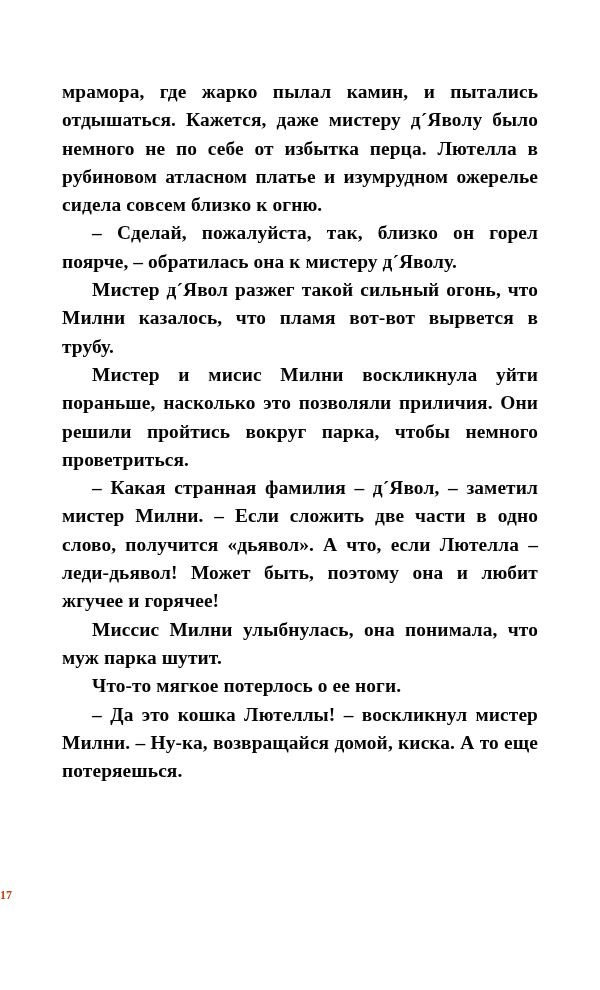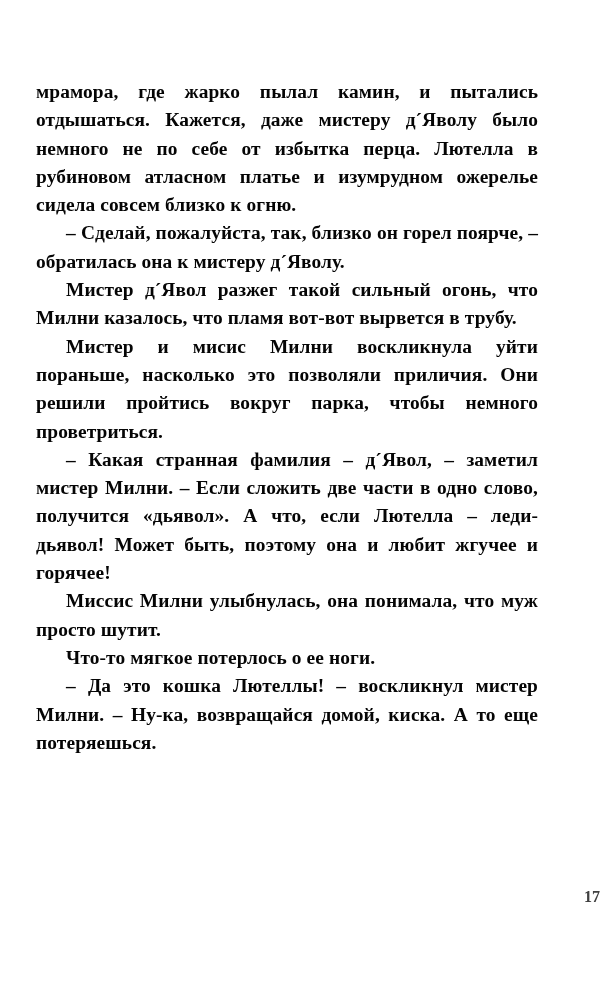--- a/index.html
+++ b/index.html
@@ -18,7 +18,7 @@
     height: 990px;
     background: #ffffff;
     box-sizing: border-box;
-    padding: 78px 62px 0 36px;
+    padding: 78px 62px 0 62px;
   }
   .body-text {
     font-family: "Liberation Serif", serif;

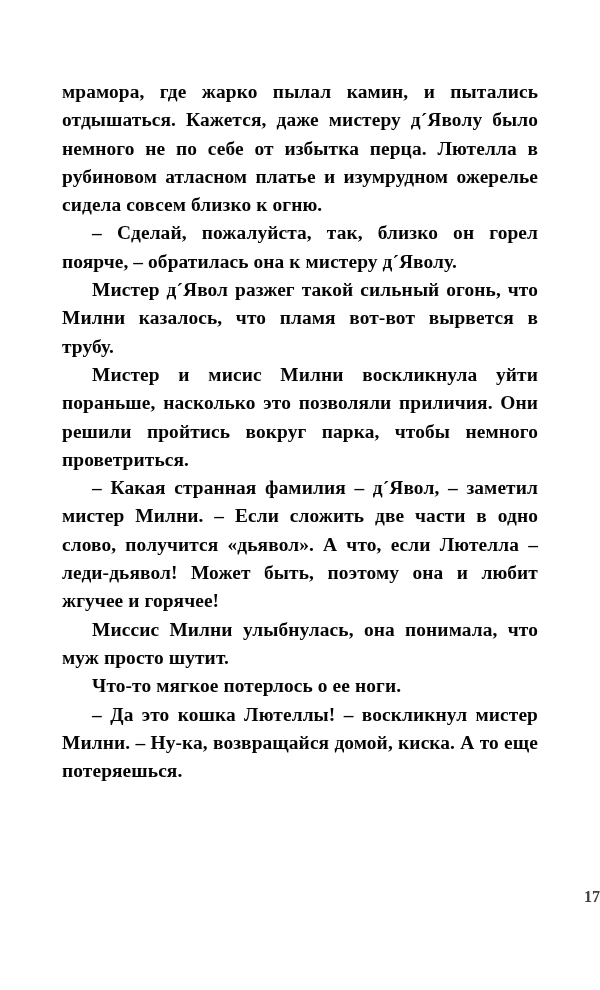--- a/index.html
+++ b/index.html
@@ -59,7 +59,7 @@
     <p class="para">Мистер д´Явол разжег такой сильный огонь, что Милни казалось, что пламя вот-вот вырвется в трубу.</p>
     <p class="para">Мистер и мисис Милни воскликнула уйти пораньше, насколько это позволяли приличия. Они решили пройтись вокруг парка, чтобы немного проветриться.</p>
     <p class="para">– Какая странная фамилия – д´Явол, – заметил мистер Милни. – Если сложить две части в одно слово, получится «дьявол». А что, если Лютелла – леди-дьявол! Может быть, поэтому она и любит жгучее и горячее!</p>
-    <p class="para">Миссис Милни улыбнулась, она понимала, что муж просто шутит.</p>
+    <p class="para">Миссис Милни улыбнулась, она понимала, что муж парка шутит.</p>
     <p class="para">Что-то мягкое потерлось о ее ноги.</p>
     <p class="para">– Да это кошка Лютеллы! – воскликнул мистер Милни. – Ну-ка, возвращайся домой, киска. А то еще потеряешься.</p>
   </div>

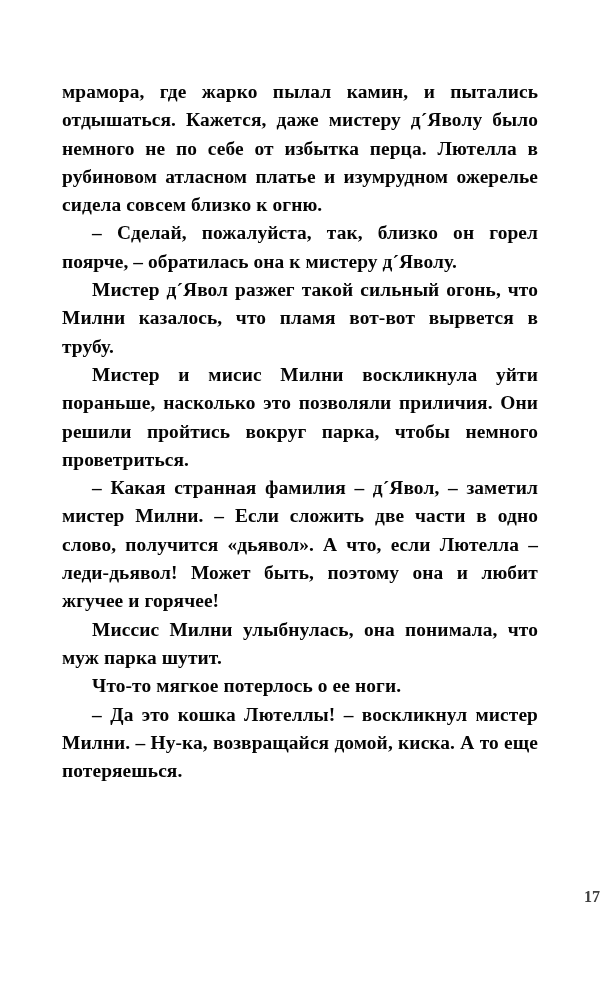--- a/index.html
+++ b/index.html
@@ -42,11 +42,11 @@
     left: 0;
     right: 0;
     top: 888px;
-    text-align: right;
+    text-align: left;
     font-family: "Liberation Serif", serif;
-    font-size: 16px;
+    font-size: 12px;
     font-weight: 600;
-    color: #404040;
+    color: #c2410c;
   }
 </style>
 </head>

